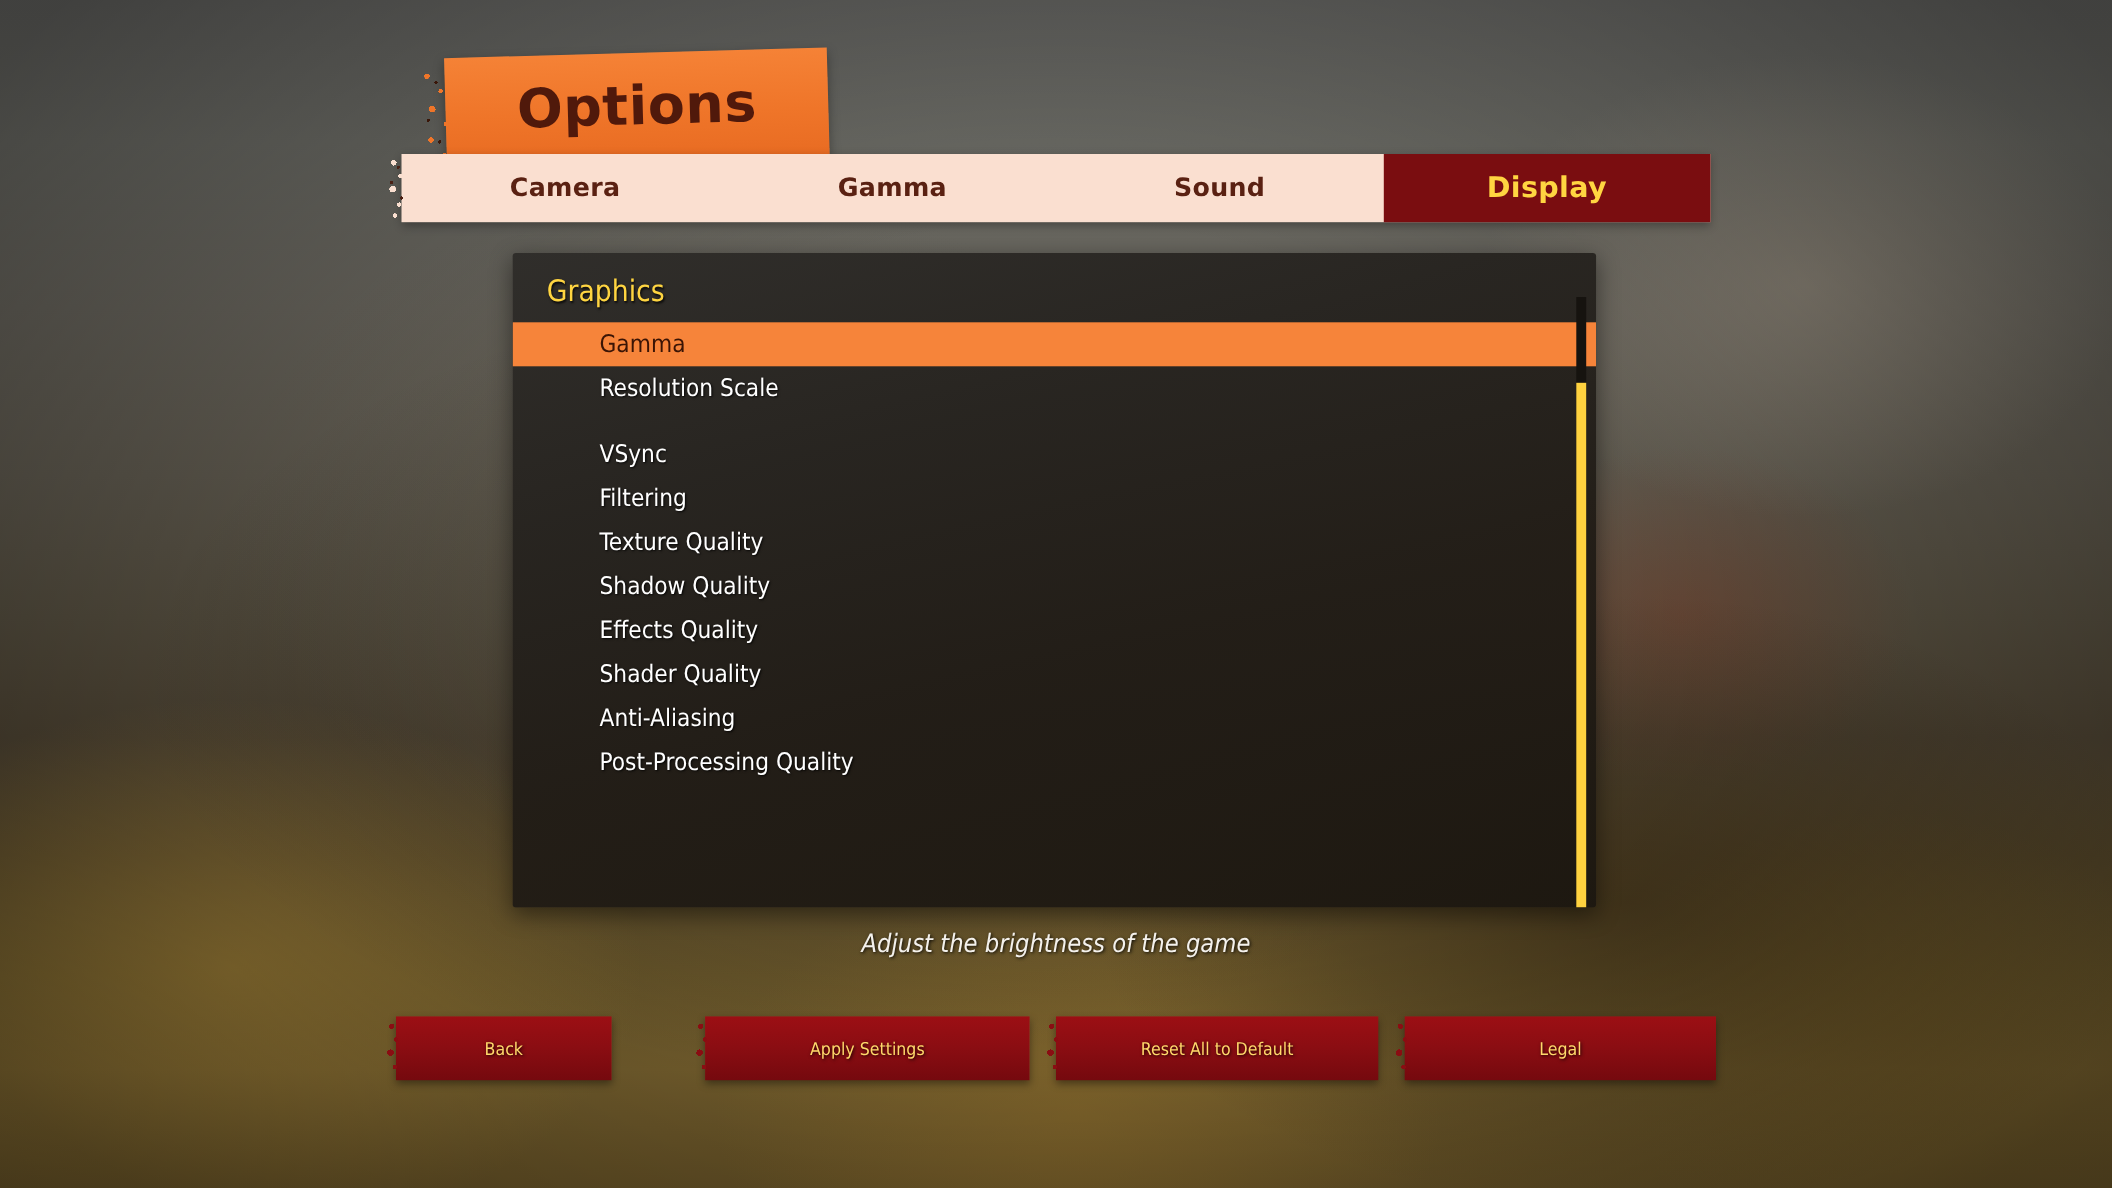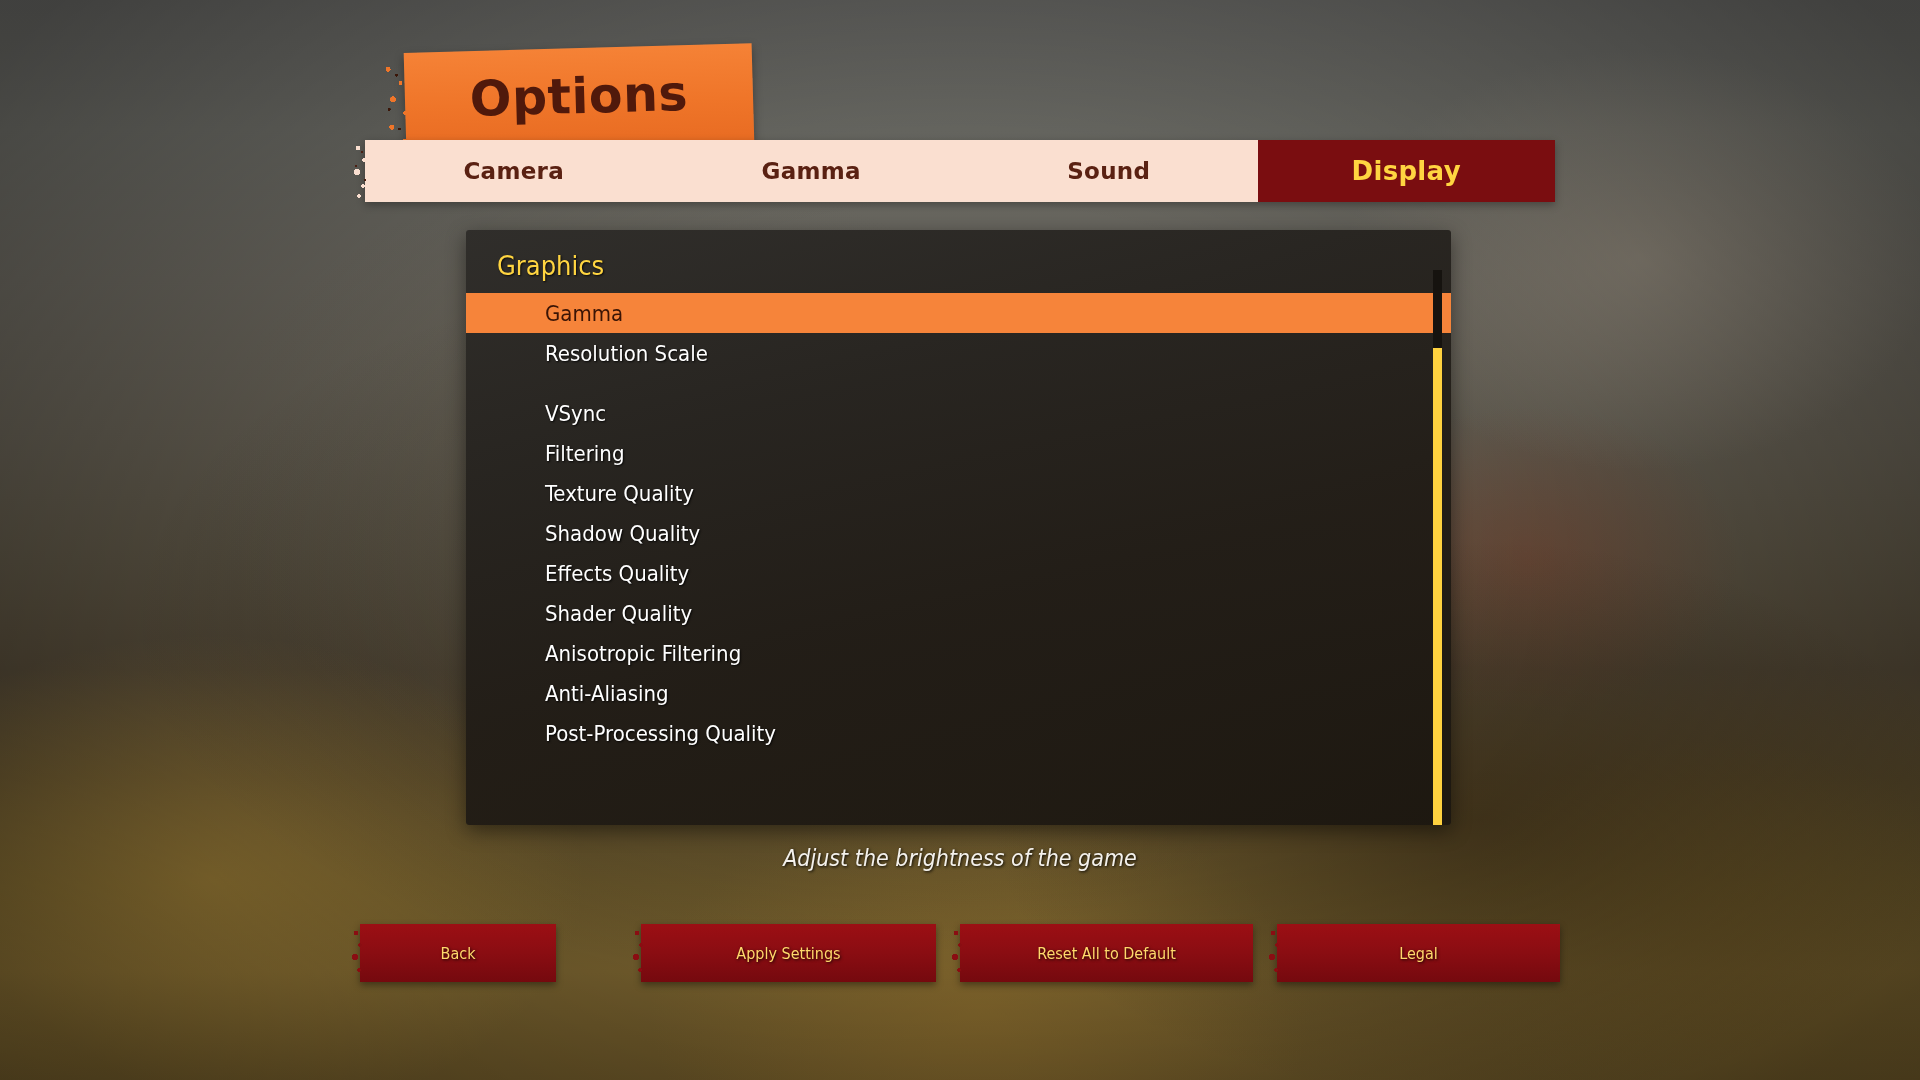--- a/index.html
+++ b/index.html
@@ -235,9 +235,6 @@
         <div class="row-label">Shader Quality</div>
       </div>
       <div class="row">
-        <div class="row-label">Anisotropic Filtering</div>
-      </div>
-      <div class="row">
         <div class="row-label">Anti-Aliasing</div>
       </div>
       <div class="row">

